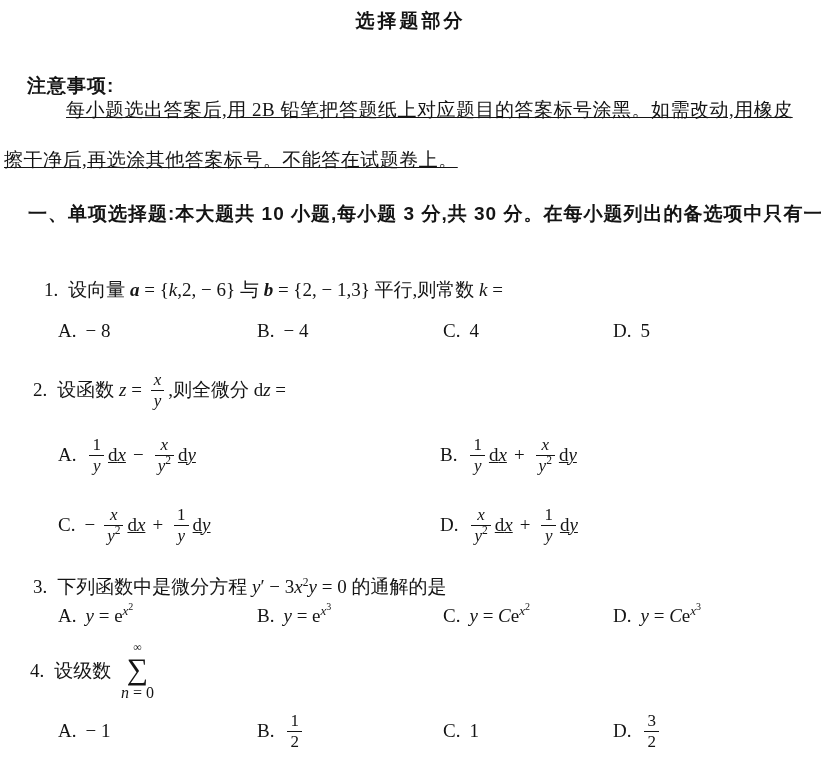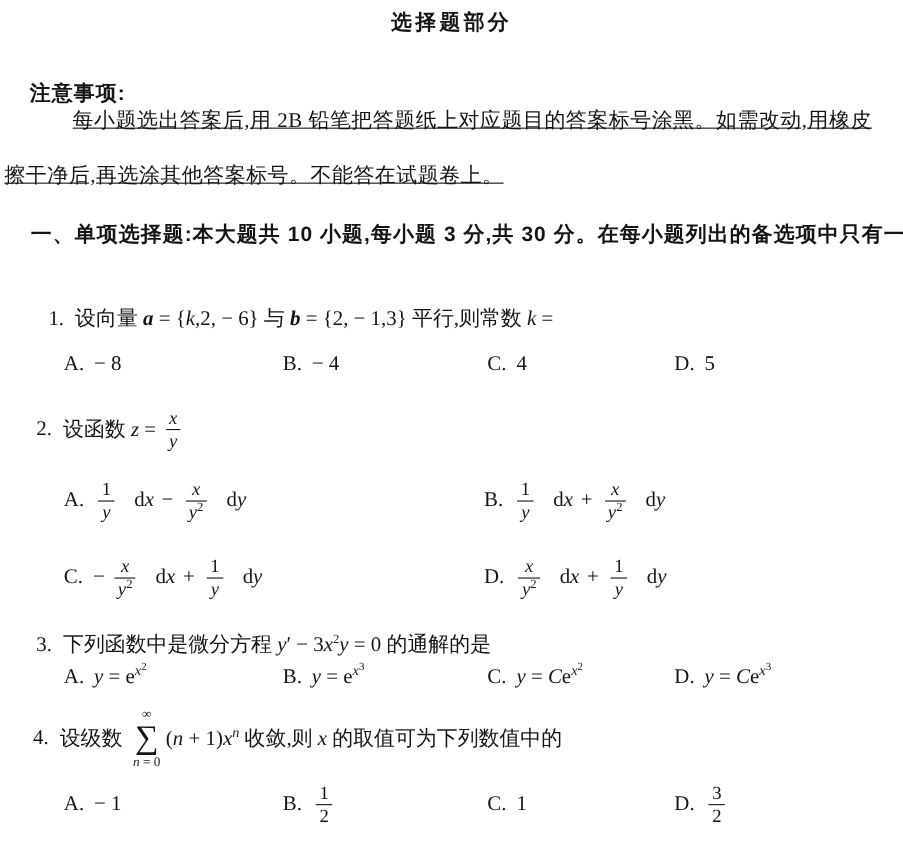--- a/index.html
+++ b/index.html
@@ -66,6 +66,7 @@
       <span class="qno">2.</span>
       <span><span>设函数 </span><i>z</i><span> = </span></span>
       <span class="frac"><span class="fn"><i>x</i></span><span class="fd"><i>y</i></span></span>
+      <span><span>,则全微分 </span><span>d</span><i>z</i><span> =</span></span>
     </div>
 
   <div class="cell" style="left:58px;top:429px;height:52px;">

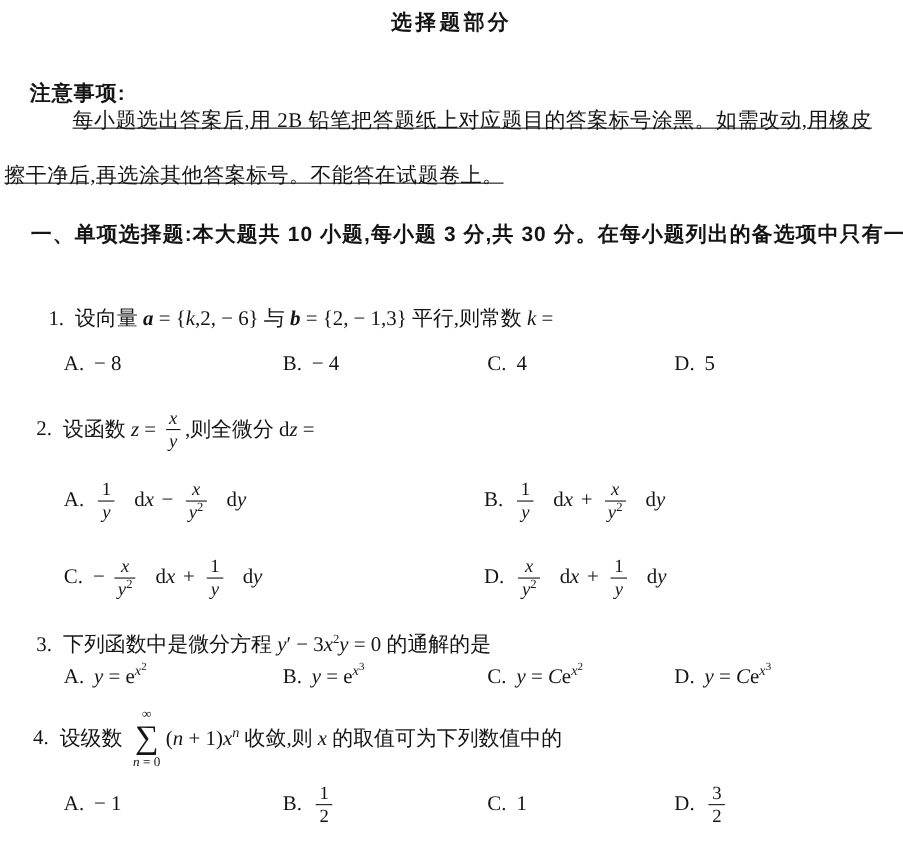--- a/index.html
+++ b/index.html
@@ -24,7 +24,7 @@
   .exp sup{font-size:10px;}
   .op{margin:0 7px;}
   .lead{margin-right:5px;}
-  .run{margin-left:14px;}
+  .run{margin-left:0;text-decoration:underline;}
   .sum{display:inline-flex;flex-direction:column;align-items:center;line-height:1;margin:0 5px;vertical-align:middle;}
   .sum-top{font-size:12px;line-height:1.1;}
   .sum-sym{font-size:30px;line-height:1;}

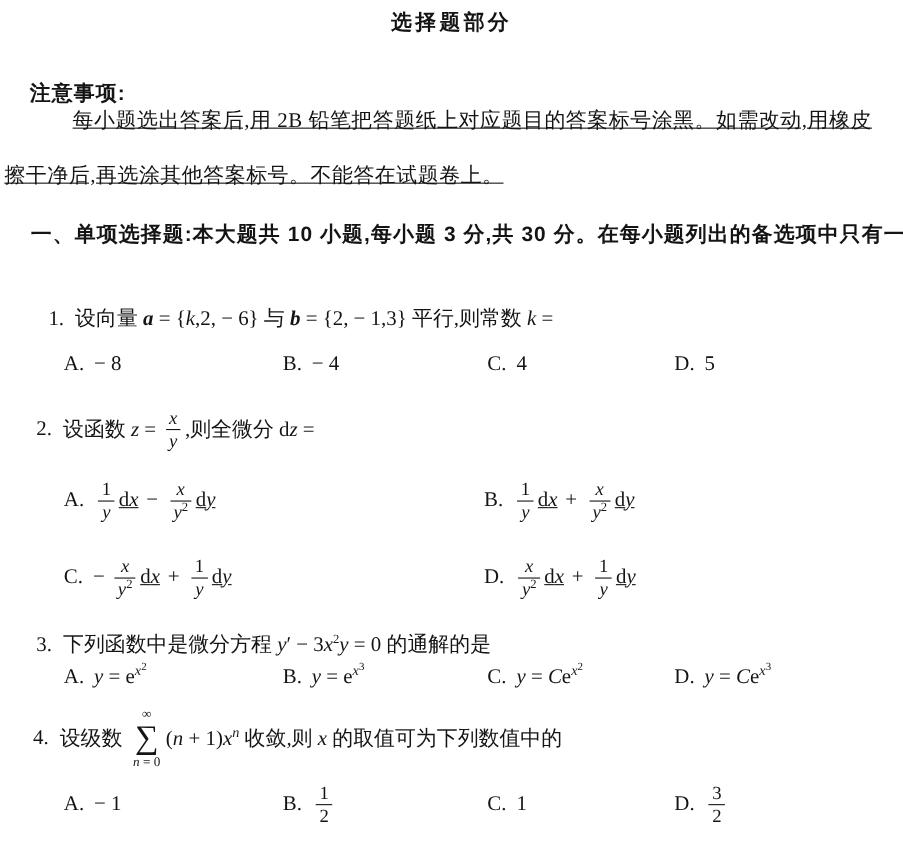--- a/index.html
+++ b/index.html
@@ -129,7 +129,6 @@
       <span class="qno">4.</span>
       <span>设级数 </span>
       <span class="sum"><span class="sum-top">∞</span><span class="sum-sym">∑</span><span class="sum-bot"><i>n</i><span> = 0</span></span></span>
-      <span><span>(</span><i>n</i><span> + 1)</span><i>x</i><sup class="exp"><i>n</i></sup><span> 收敛,则 </span><i>x</i><span> 的取值可为下列数值中的</span></span>
     </div>
 
   <div class="cell" style="left:58px;top:705px;height:52px;">

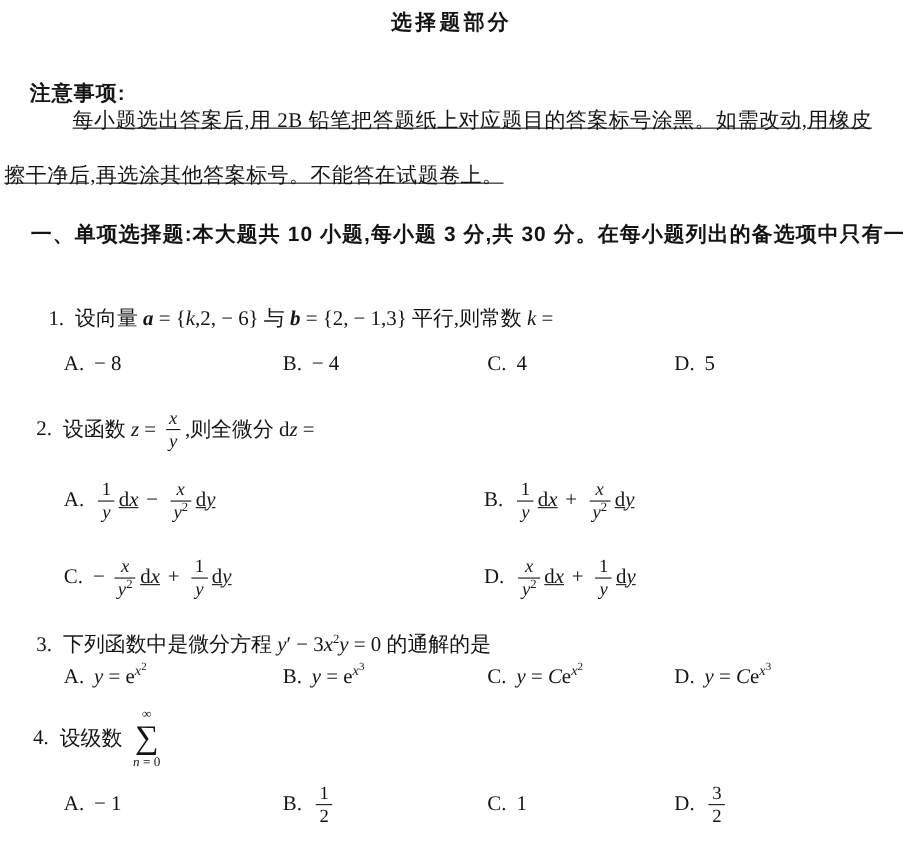--- a/index.html
+++ b/index.html
@@ -28,7 +28,7 @@
   .sum{display:inline-flex;flex-direction:column;align-items:center;line-height:1;margin:0 5px;vertical-align:middle;}
   .sum-top{font-size:12px;line-height:1.1;}
   .sum-sym{font-size:30px;line-height:1;}
-  .sum-bot{font-size:12px;line-height:1.1;}
+  .sum-bot{font-size:16px;line-height:1.1;}
 </style>
 </head>
 <body>

